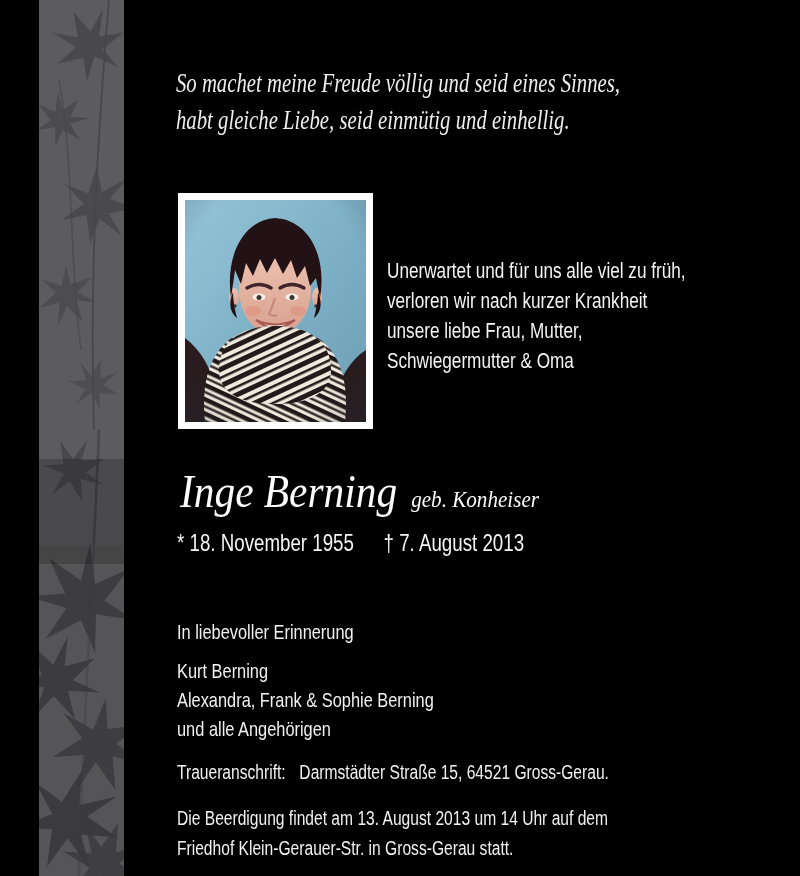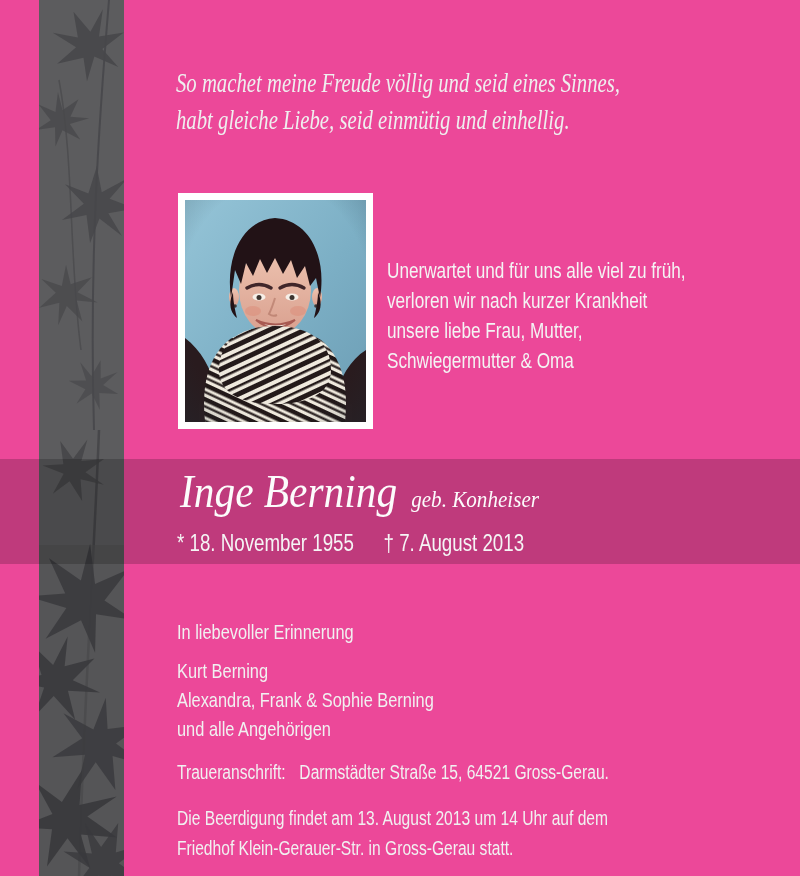--- a/index.html
+++ b/index.html
@@ -5,7 +5,7 @@
   html,body { margin:0; padding:0; background:#4d4d4f; }
   .card {
     position:relative; width:800px; height:876px; overflow:hidden;
-    background:#ec4899;
+    background:#000000;
     font-family:"Liberation Sans", sans-serif;
     color:#f1f1f1;
   }

